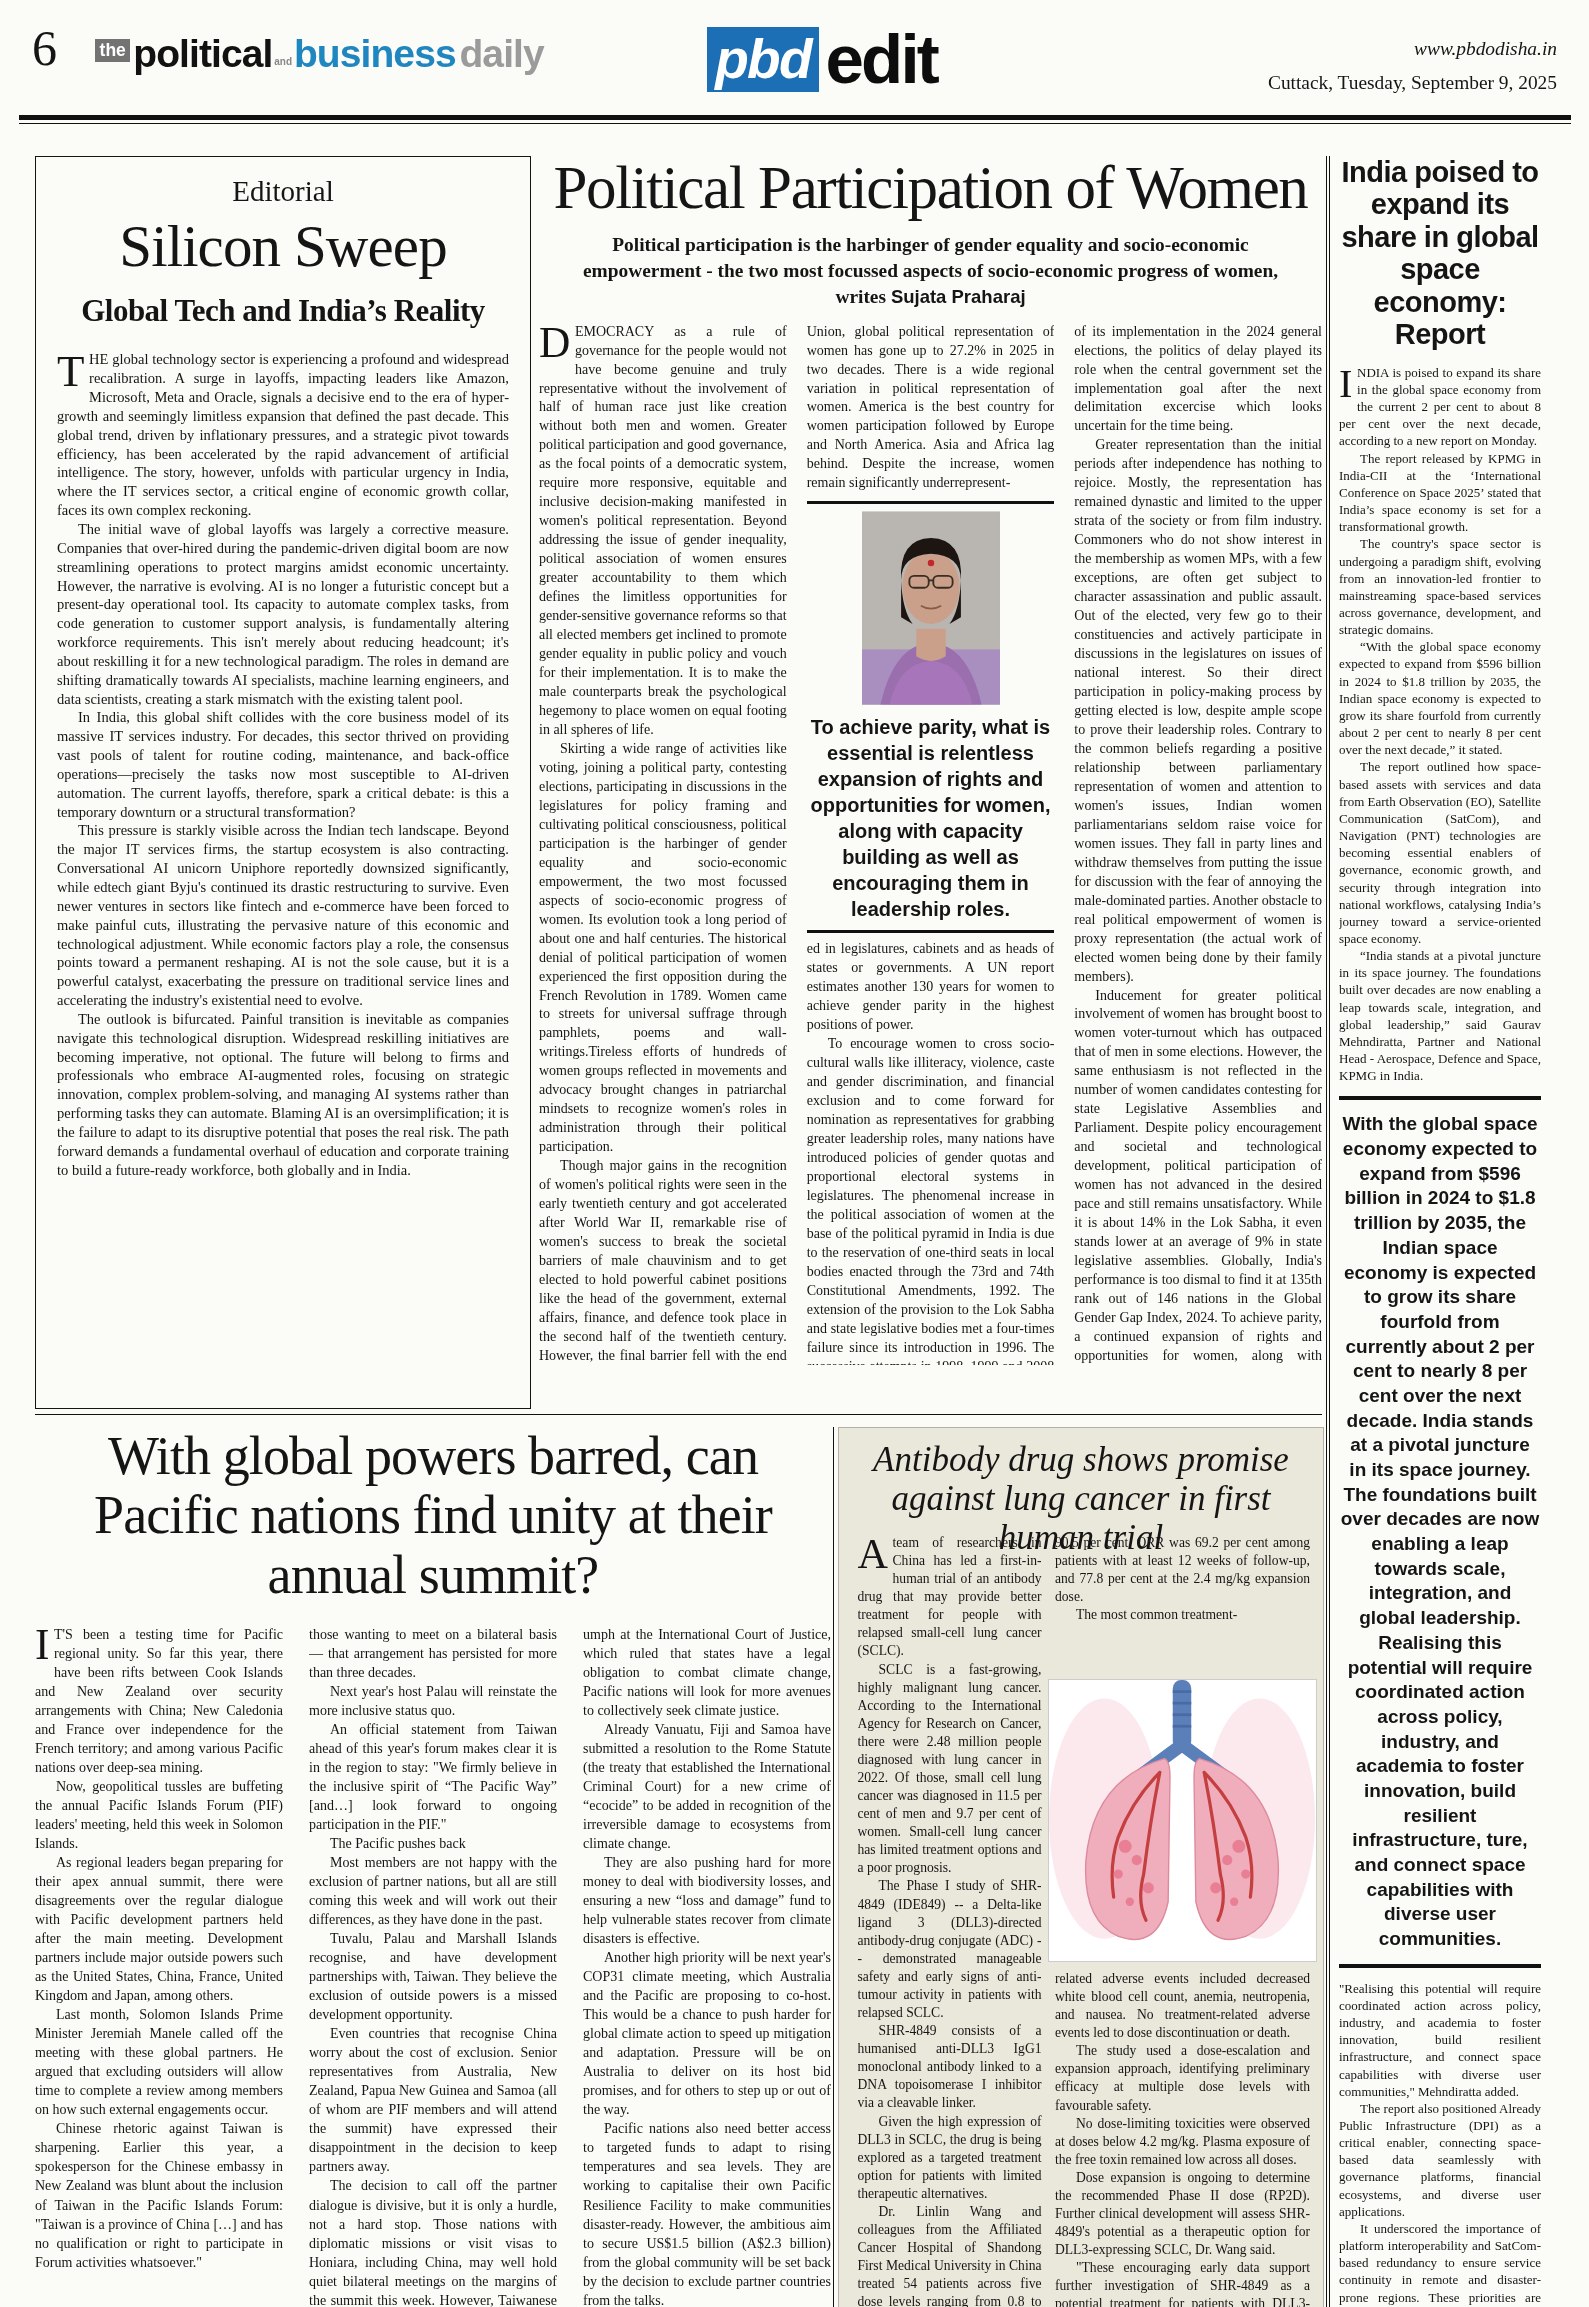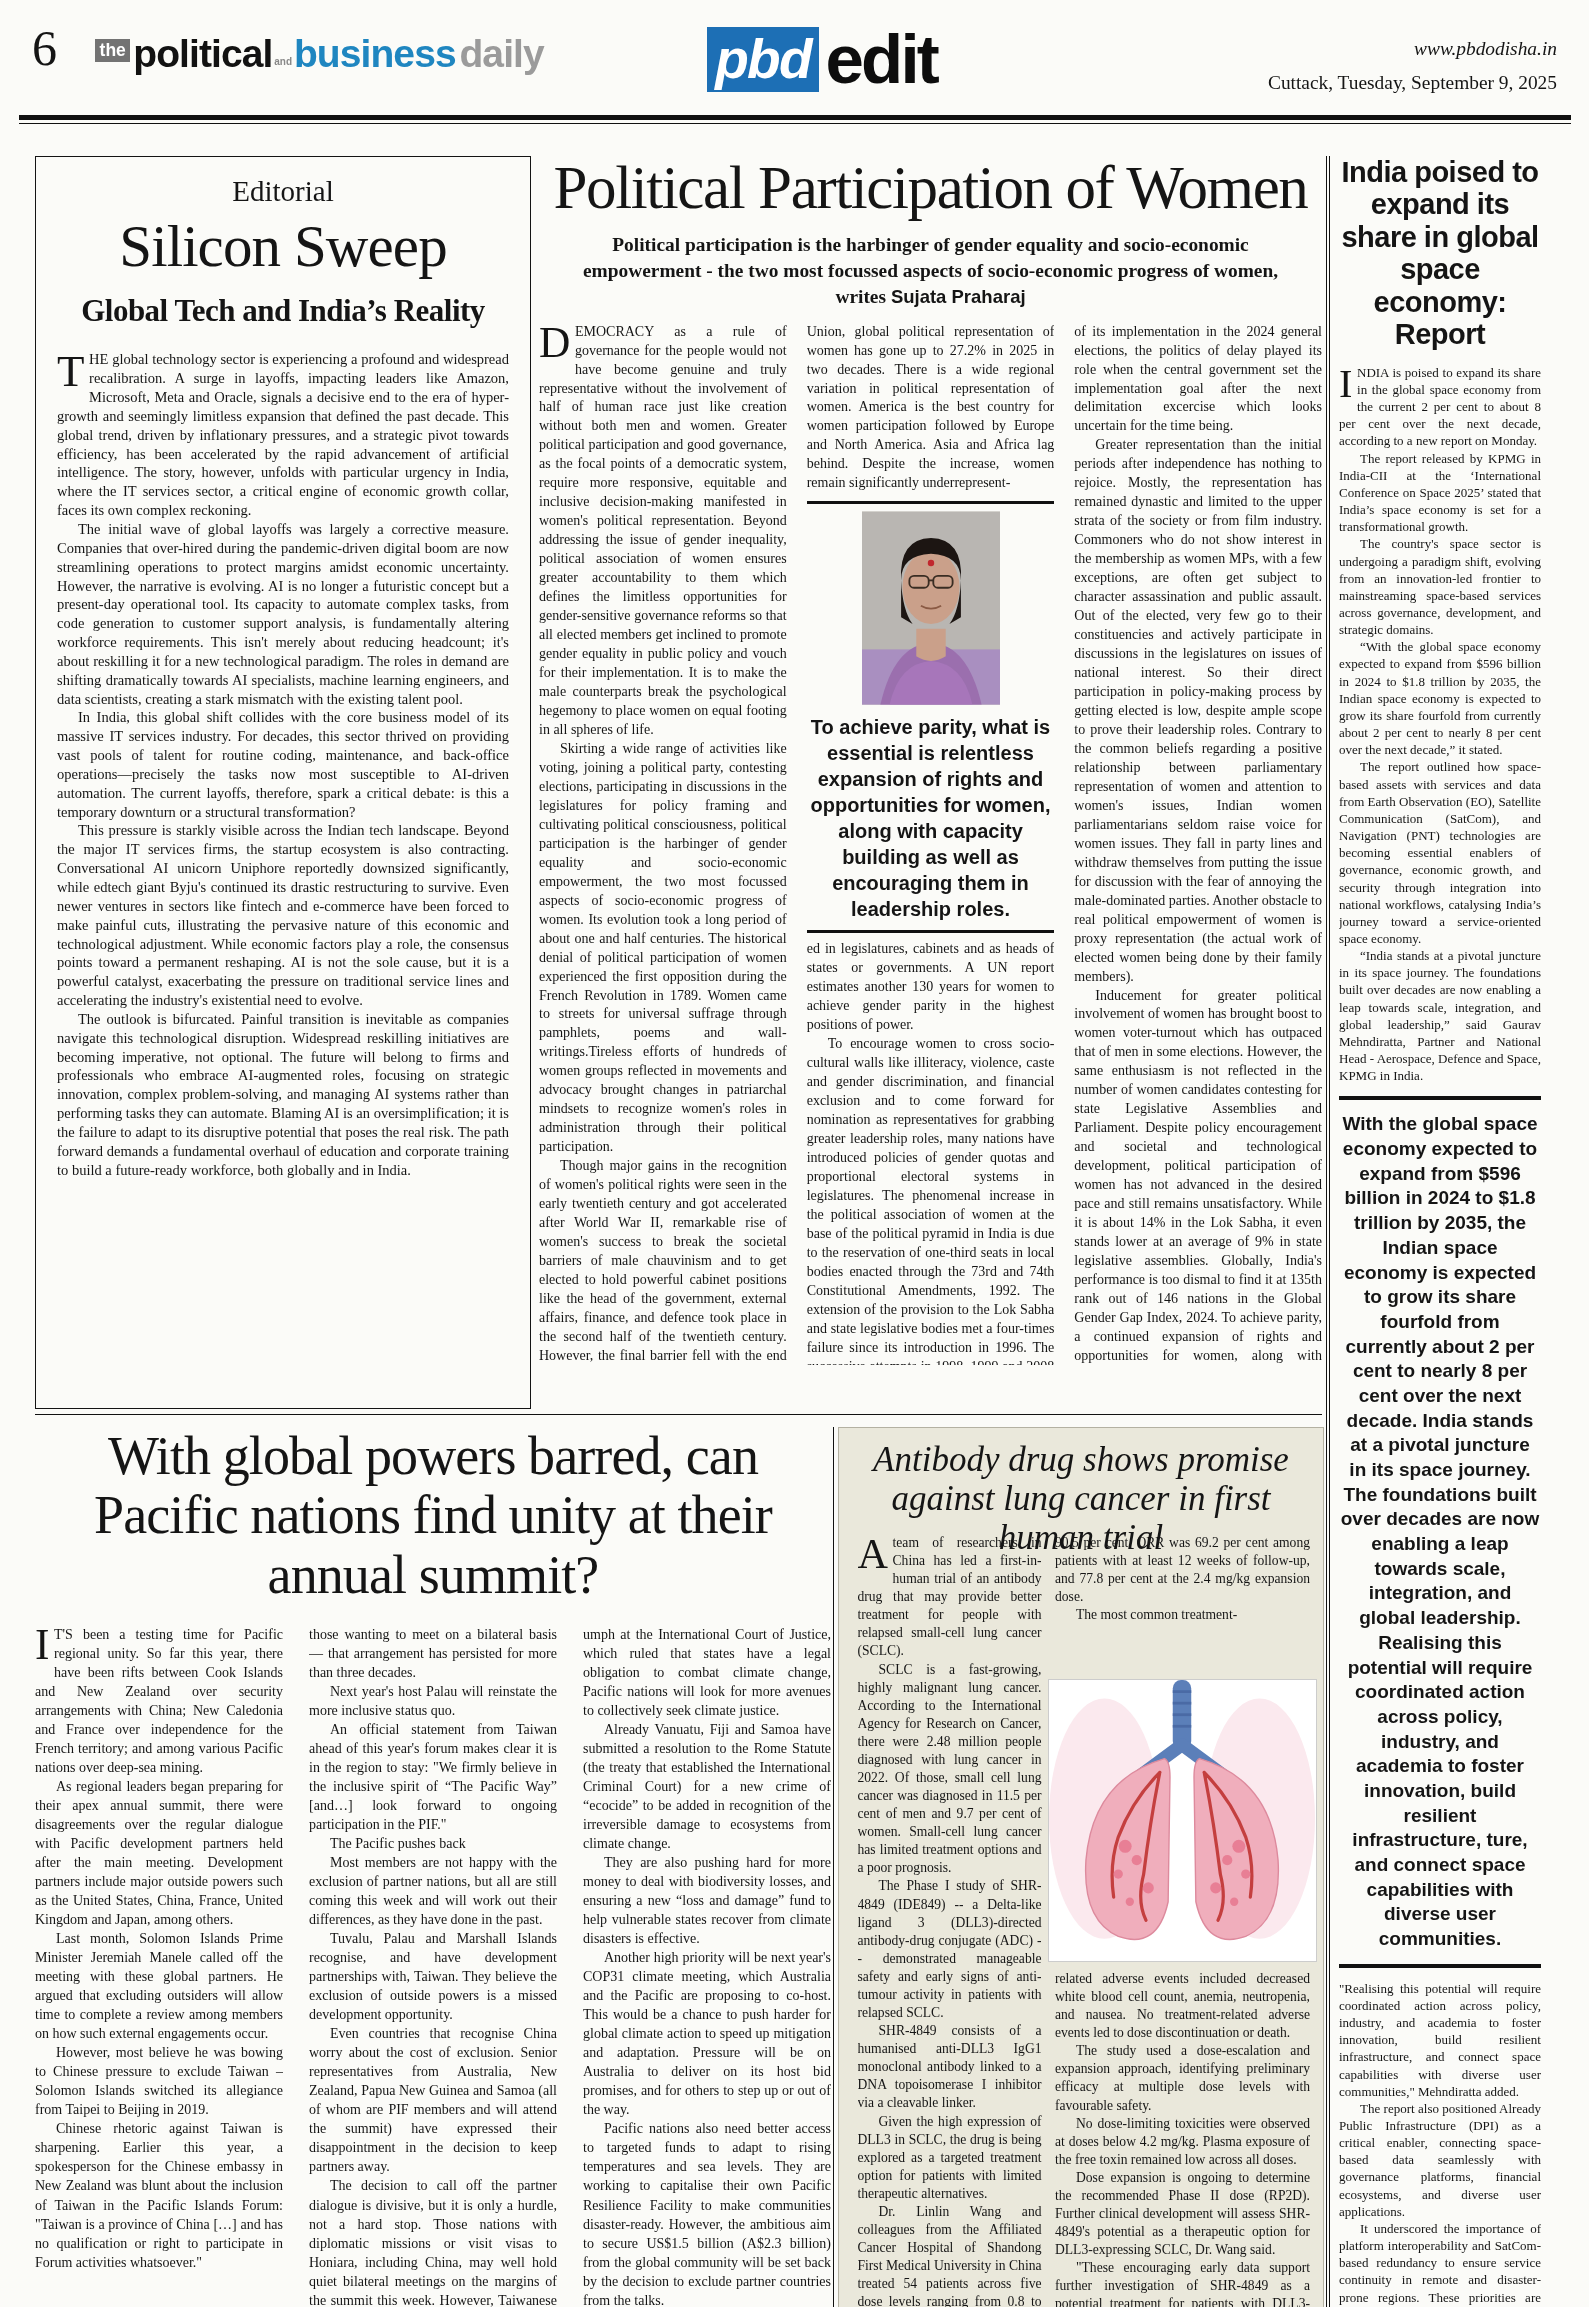--- a/index.html
+++ b/index.html
@@ -197,6 +197,7 @@
     <div class="p-cols">
       <div class="p-col jus dropcap paras-first-noindent">
           <p class="para">IT'S been a testing time for Pacific regional unity. So far this year, there have been rifts between Cook Islands and New Zealand over security arrangements with China; New Caledonia and France over independence for the French territory; and among various Pacific nations over deep-sea mining.</p>
+          <p class="para">Now, geopolitical tussles are buffeting the annual Pacific Islands Forum (PIF) leaders' meeting, held this week in Solomon Islands.</p>
           <p class="para">As regional leaders began preparing for their apex annual summit, there were disagreements over the regular dialogue with Pacific development partners held after the main meeting. Development partners include major outside powers such as the United States, China, France, United Kingdom and Japan, among others.</p>
           <p class="para">Last month, Solomon Islands Prime Minister Jeremiah Manele called off the meeting with these global partners. He argued that excluding outsiders will allow time to complete a review among members on how such external engagements occur.</p>
           <p class="para">However, most believe he was bowing to Chinese pressure to exclude Taiwan – Solomon Islands switched its allegiance from Taipei to Beijing in 2019.</p>

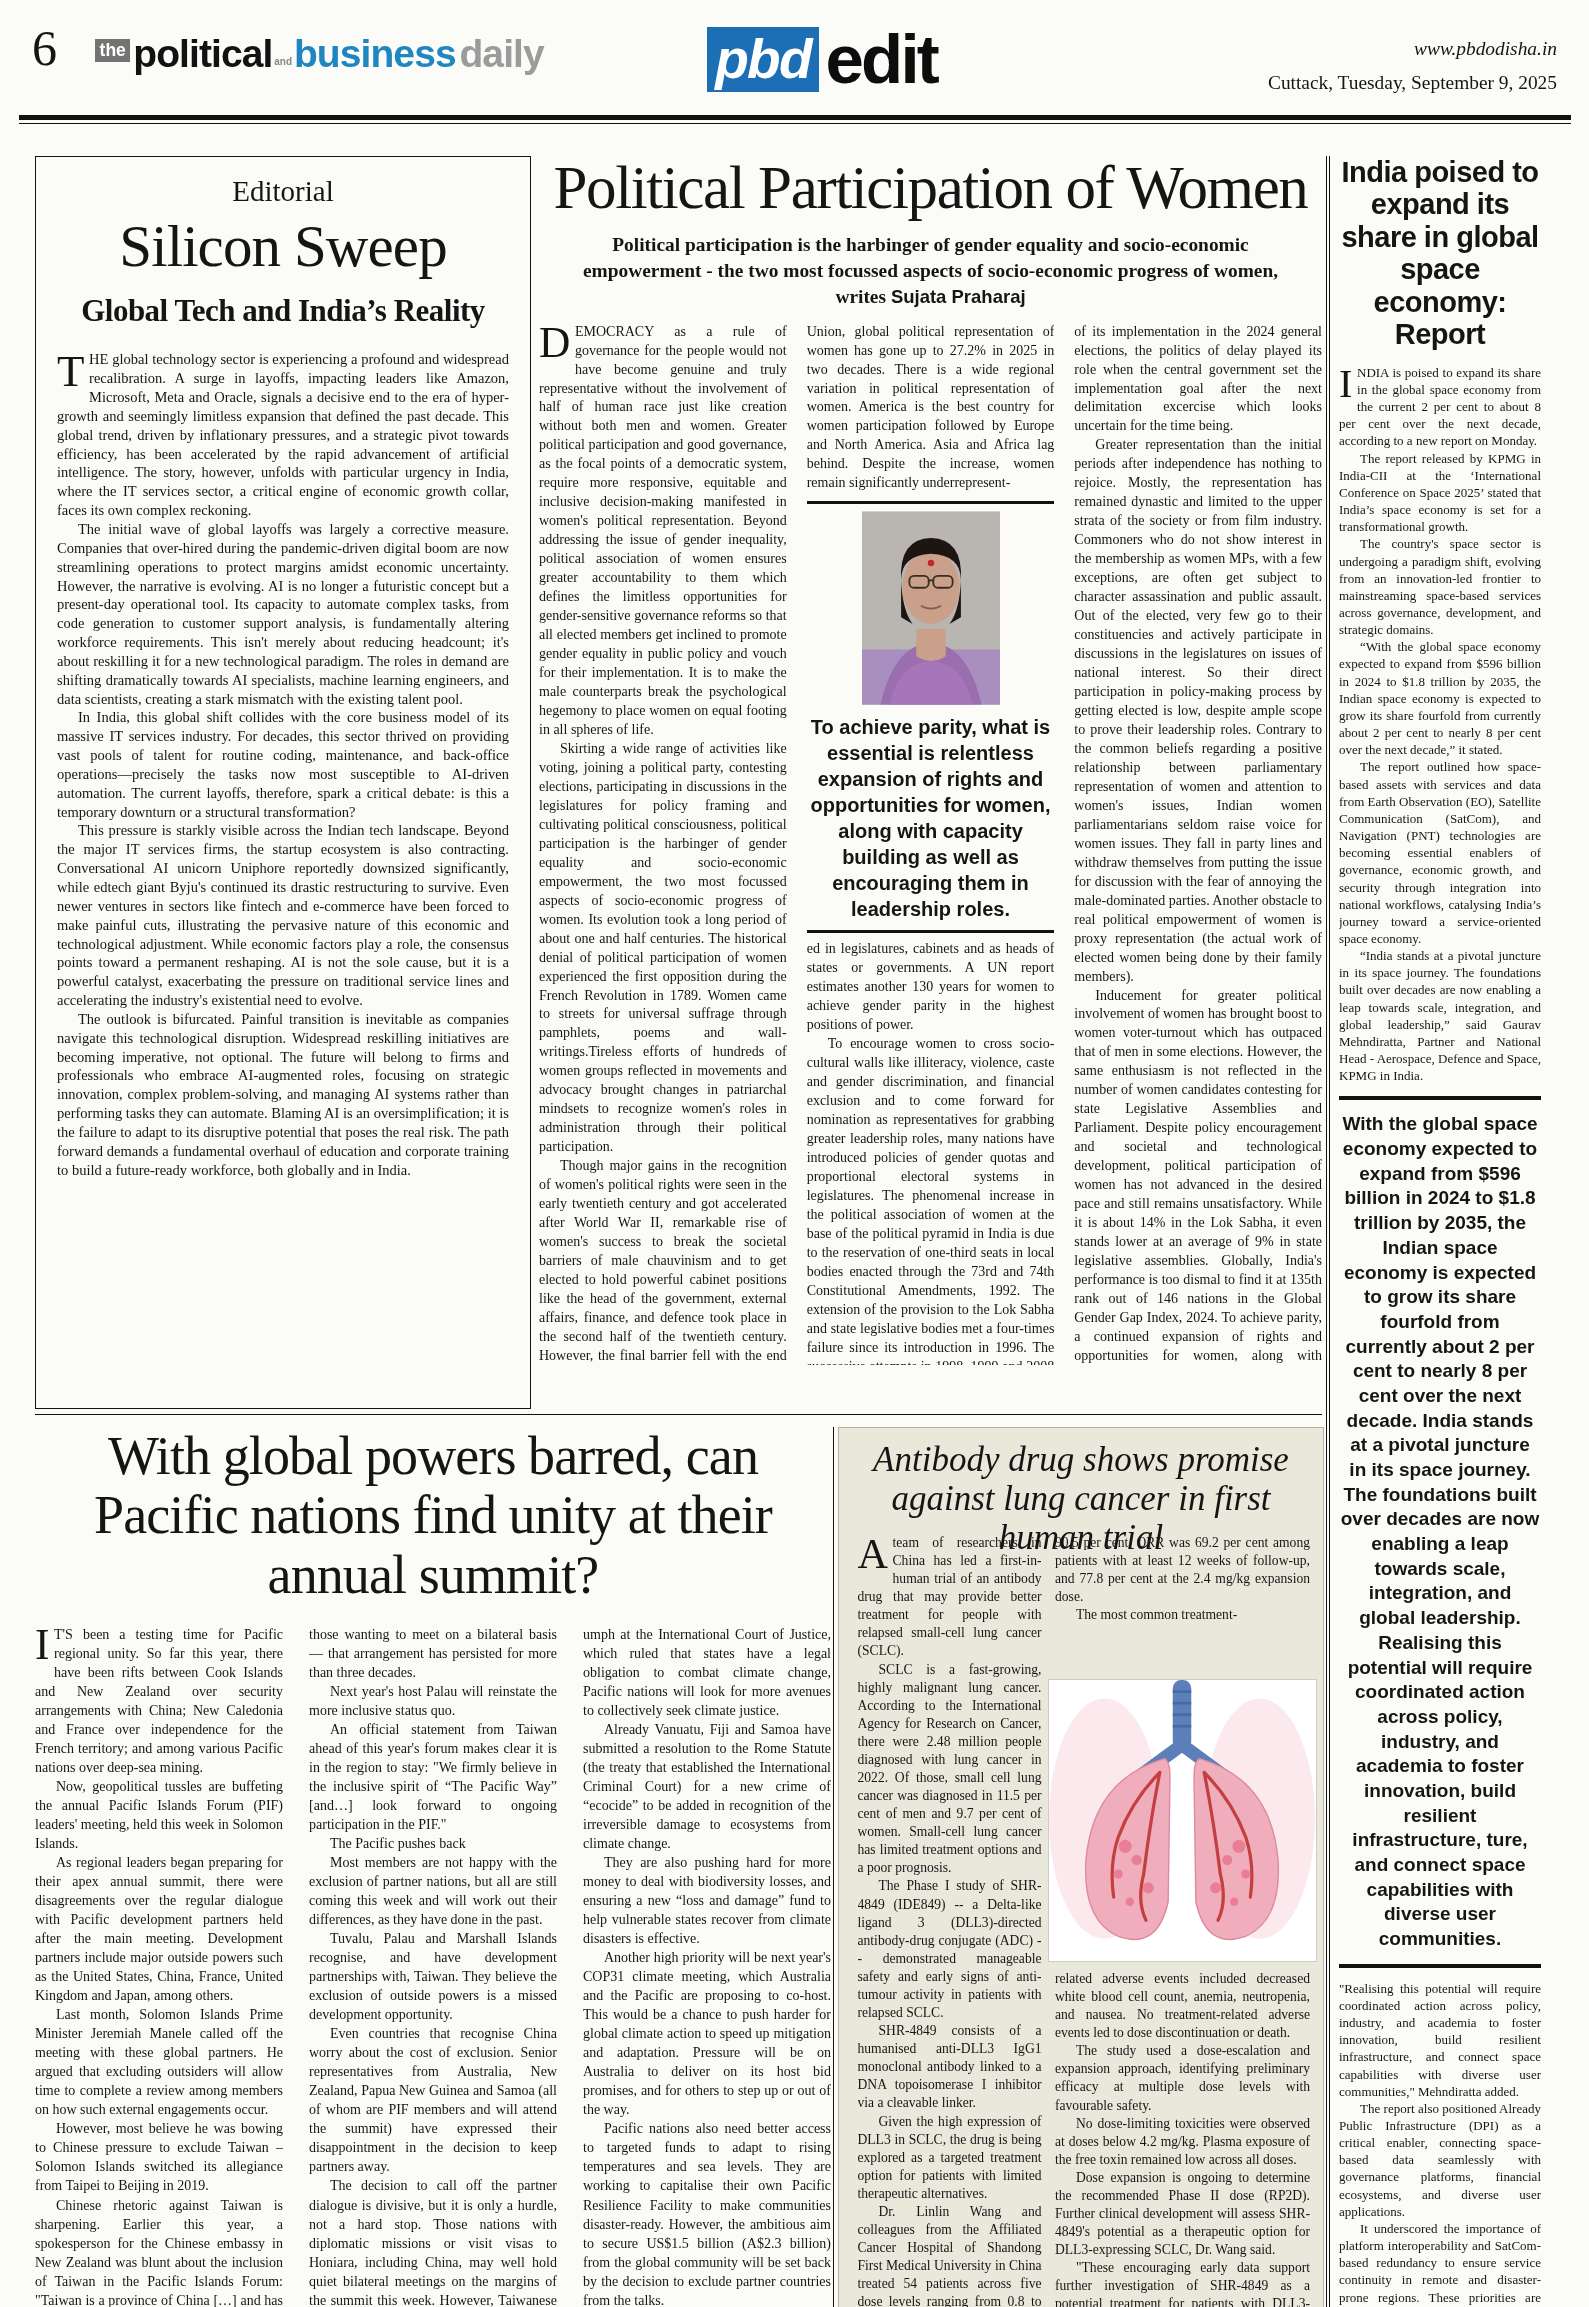--- a/index.html
+++ b/index.html
@@ -200,7 +200,6 @@
           <p class="para">Now, geopolitical tussles are buffeting the annual Pacific Islands Forum (PIF) leaders' meeting, held this week in Solomon Islands.</p>
           <p class="para">As regional leaders began preparing for their apex annual summit, there were disagreements over the regular dialogue with Pacific development partners held after the main meeting. Development partners include major outside powers such as the United States, China, France, United Kingdom and Japan, among others.</p>
           <p class="para">Last month, Solomon Islands Prime Minister Jeremiah Manele called off the meeting with these global partners. He argued that excluding outsiders will allow time to complete a review among members on how such external engagements occur.</p>
-          <p class="para">However, most believe he was bowing to Chinese pressure to exclude Taiwan – Solomon Islands switched its allegiance from Taipei to Beijing in 2019.</p>
           <p class="para">Chinese rhetoric against Taiwan is sharpening. Earlier this year, a spokesperson for the Chinese embassy in New Zealand was blunt about the inclusion of Taiwan in the Pacific Islands Forum: "Taiwan is a province of China […] and has no qualification or right to participate in Forum activities whatsoever."</p>
         </div>
       <div class="p-col jus paras-first-noindent">

